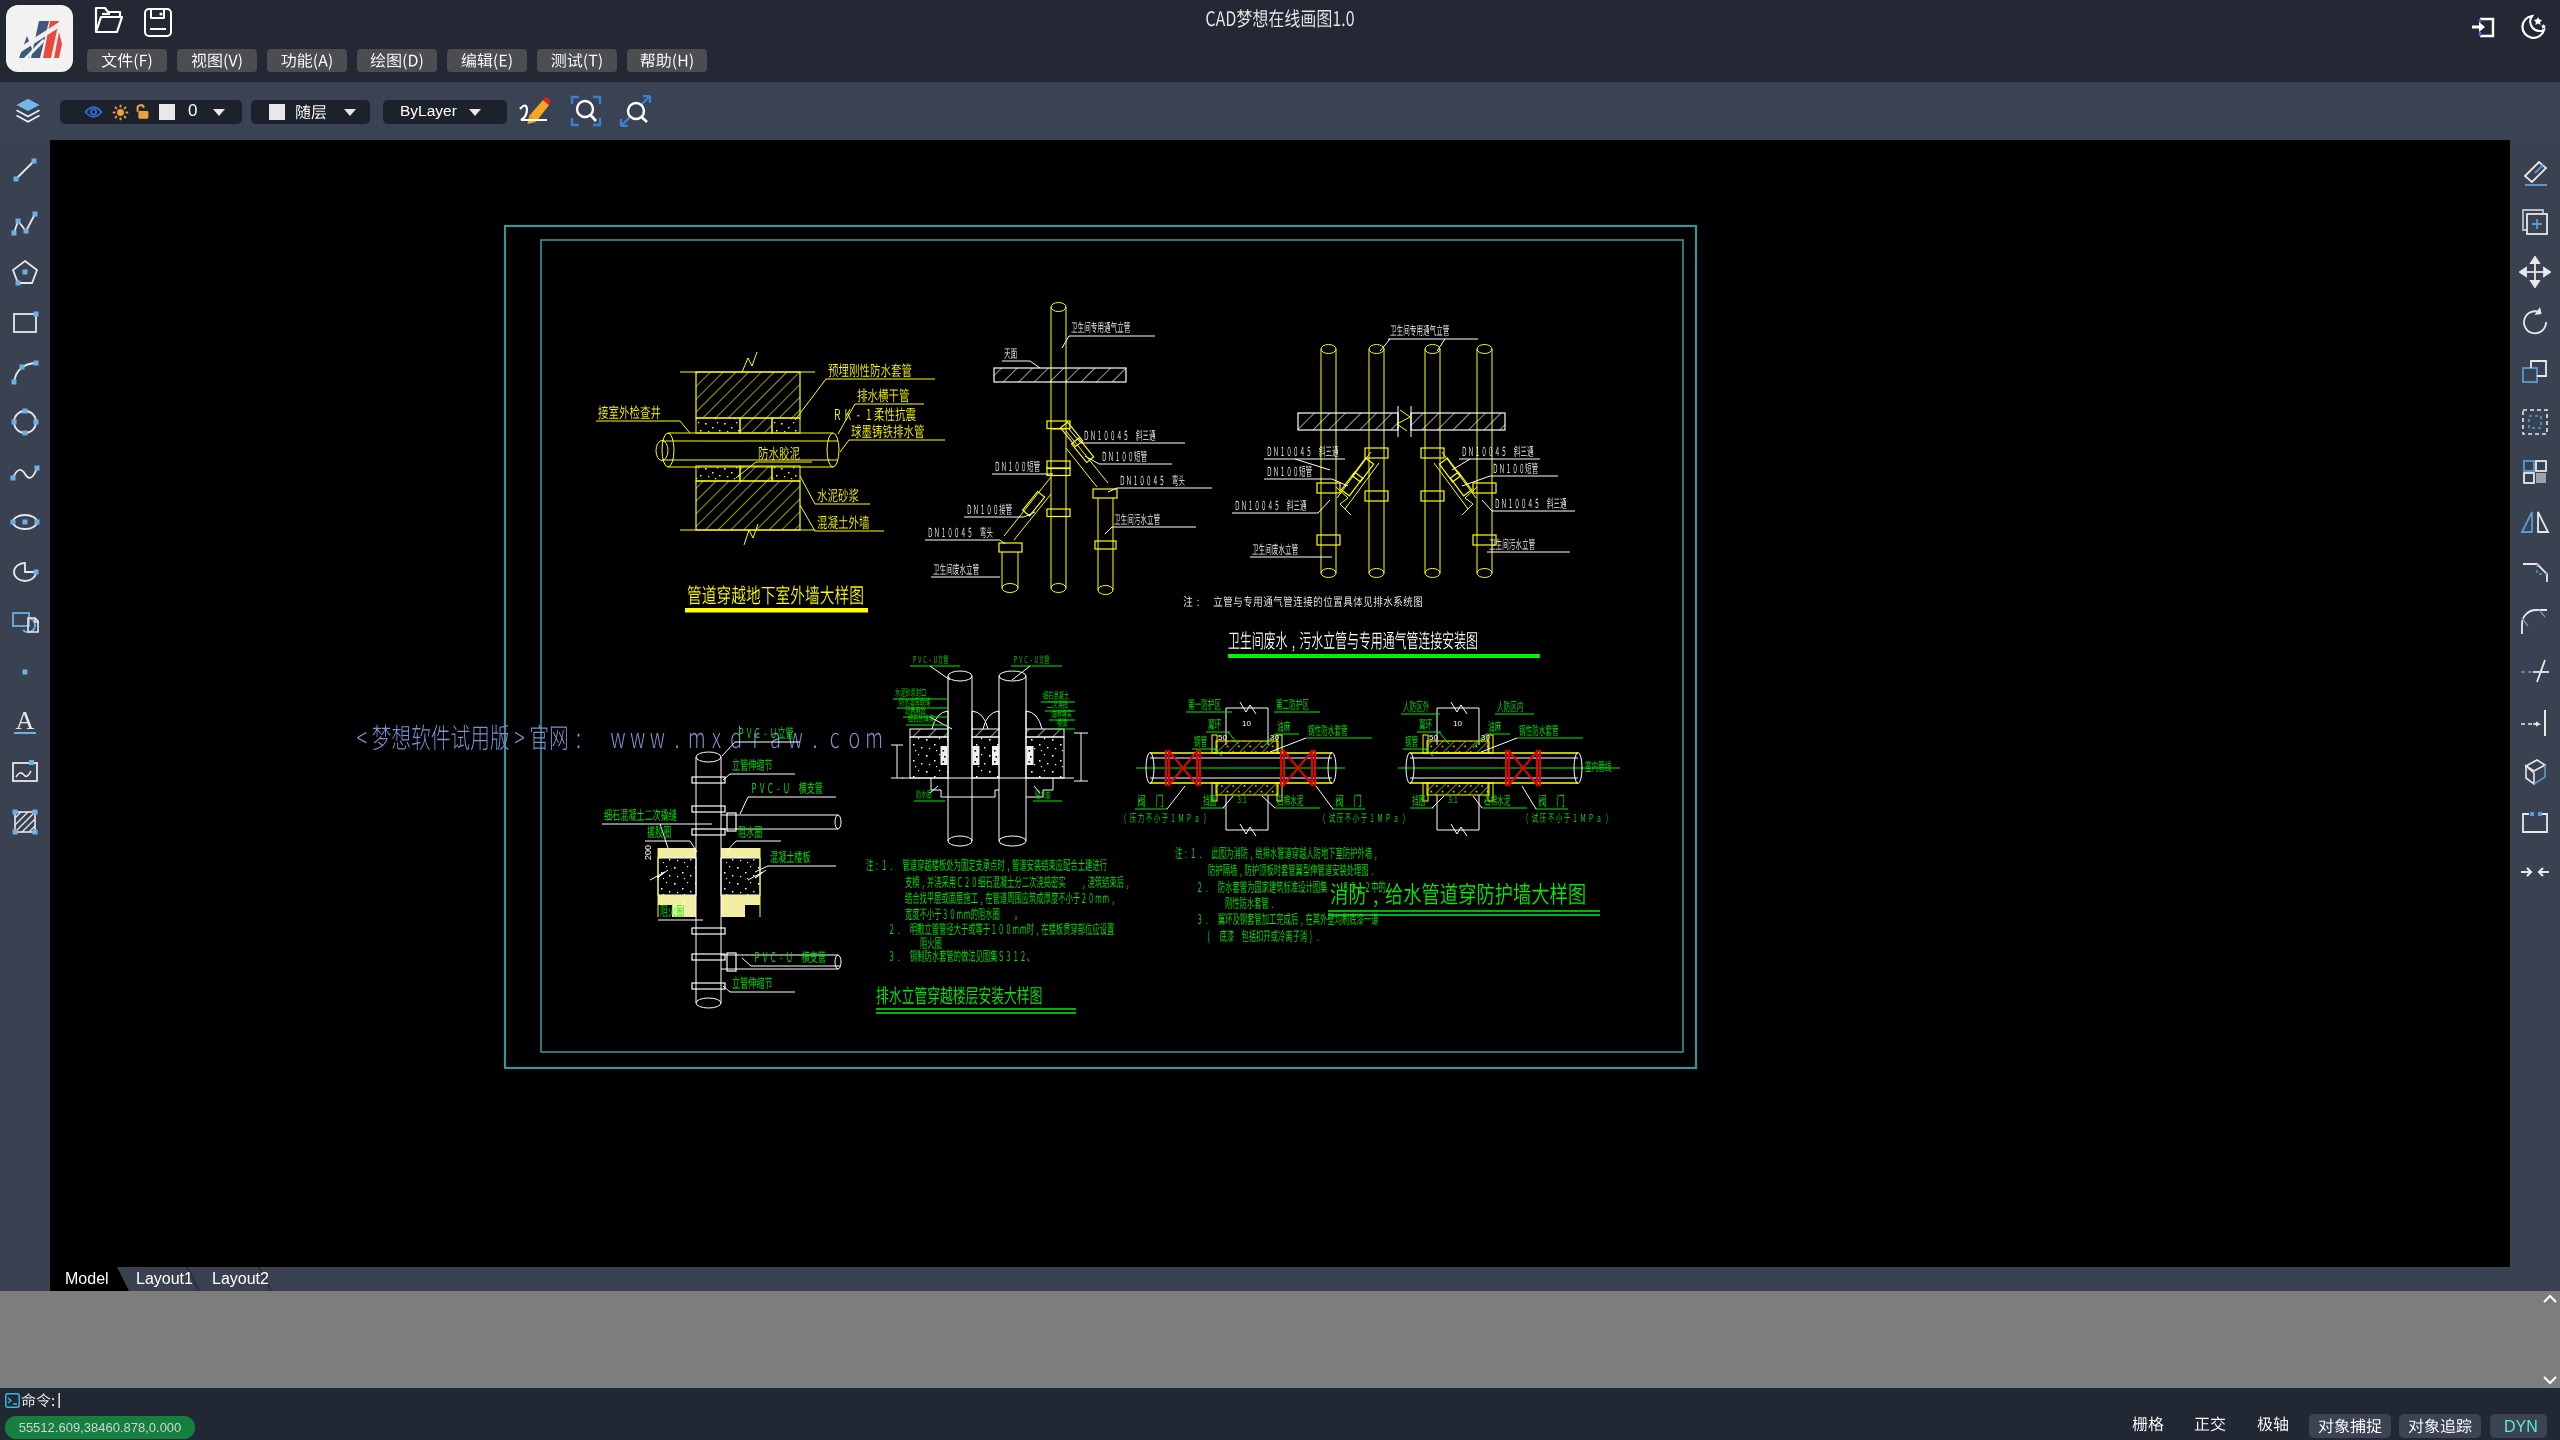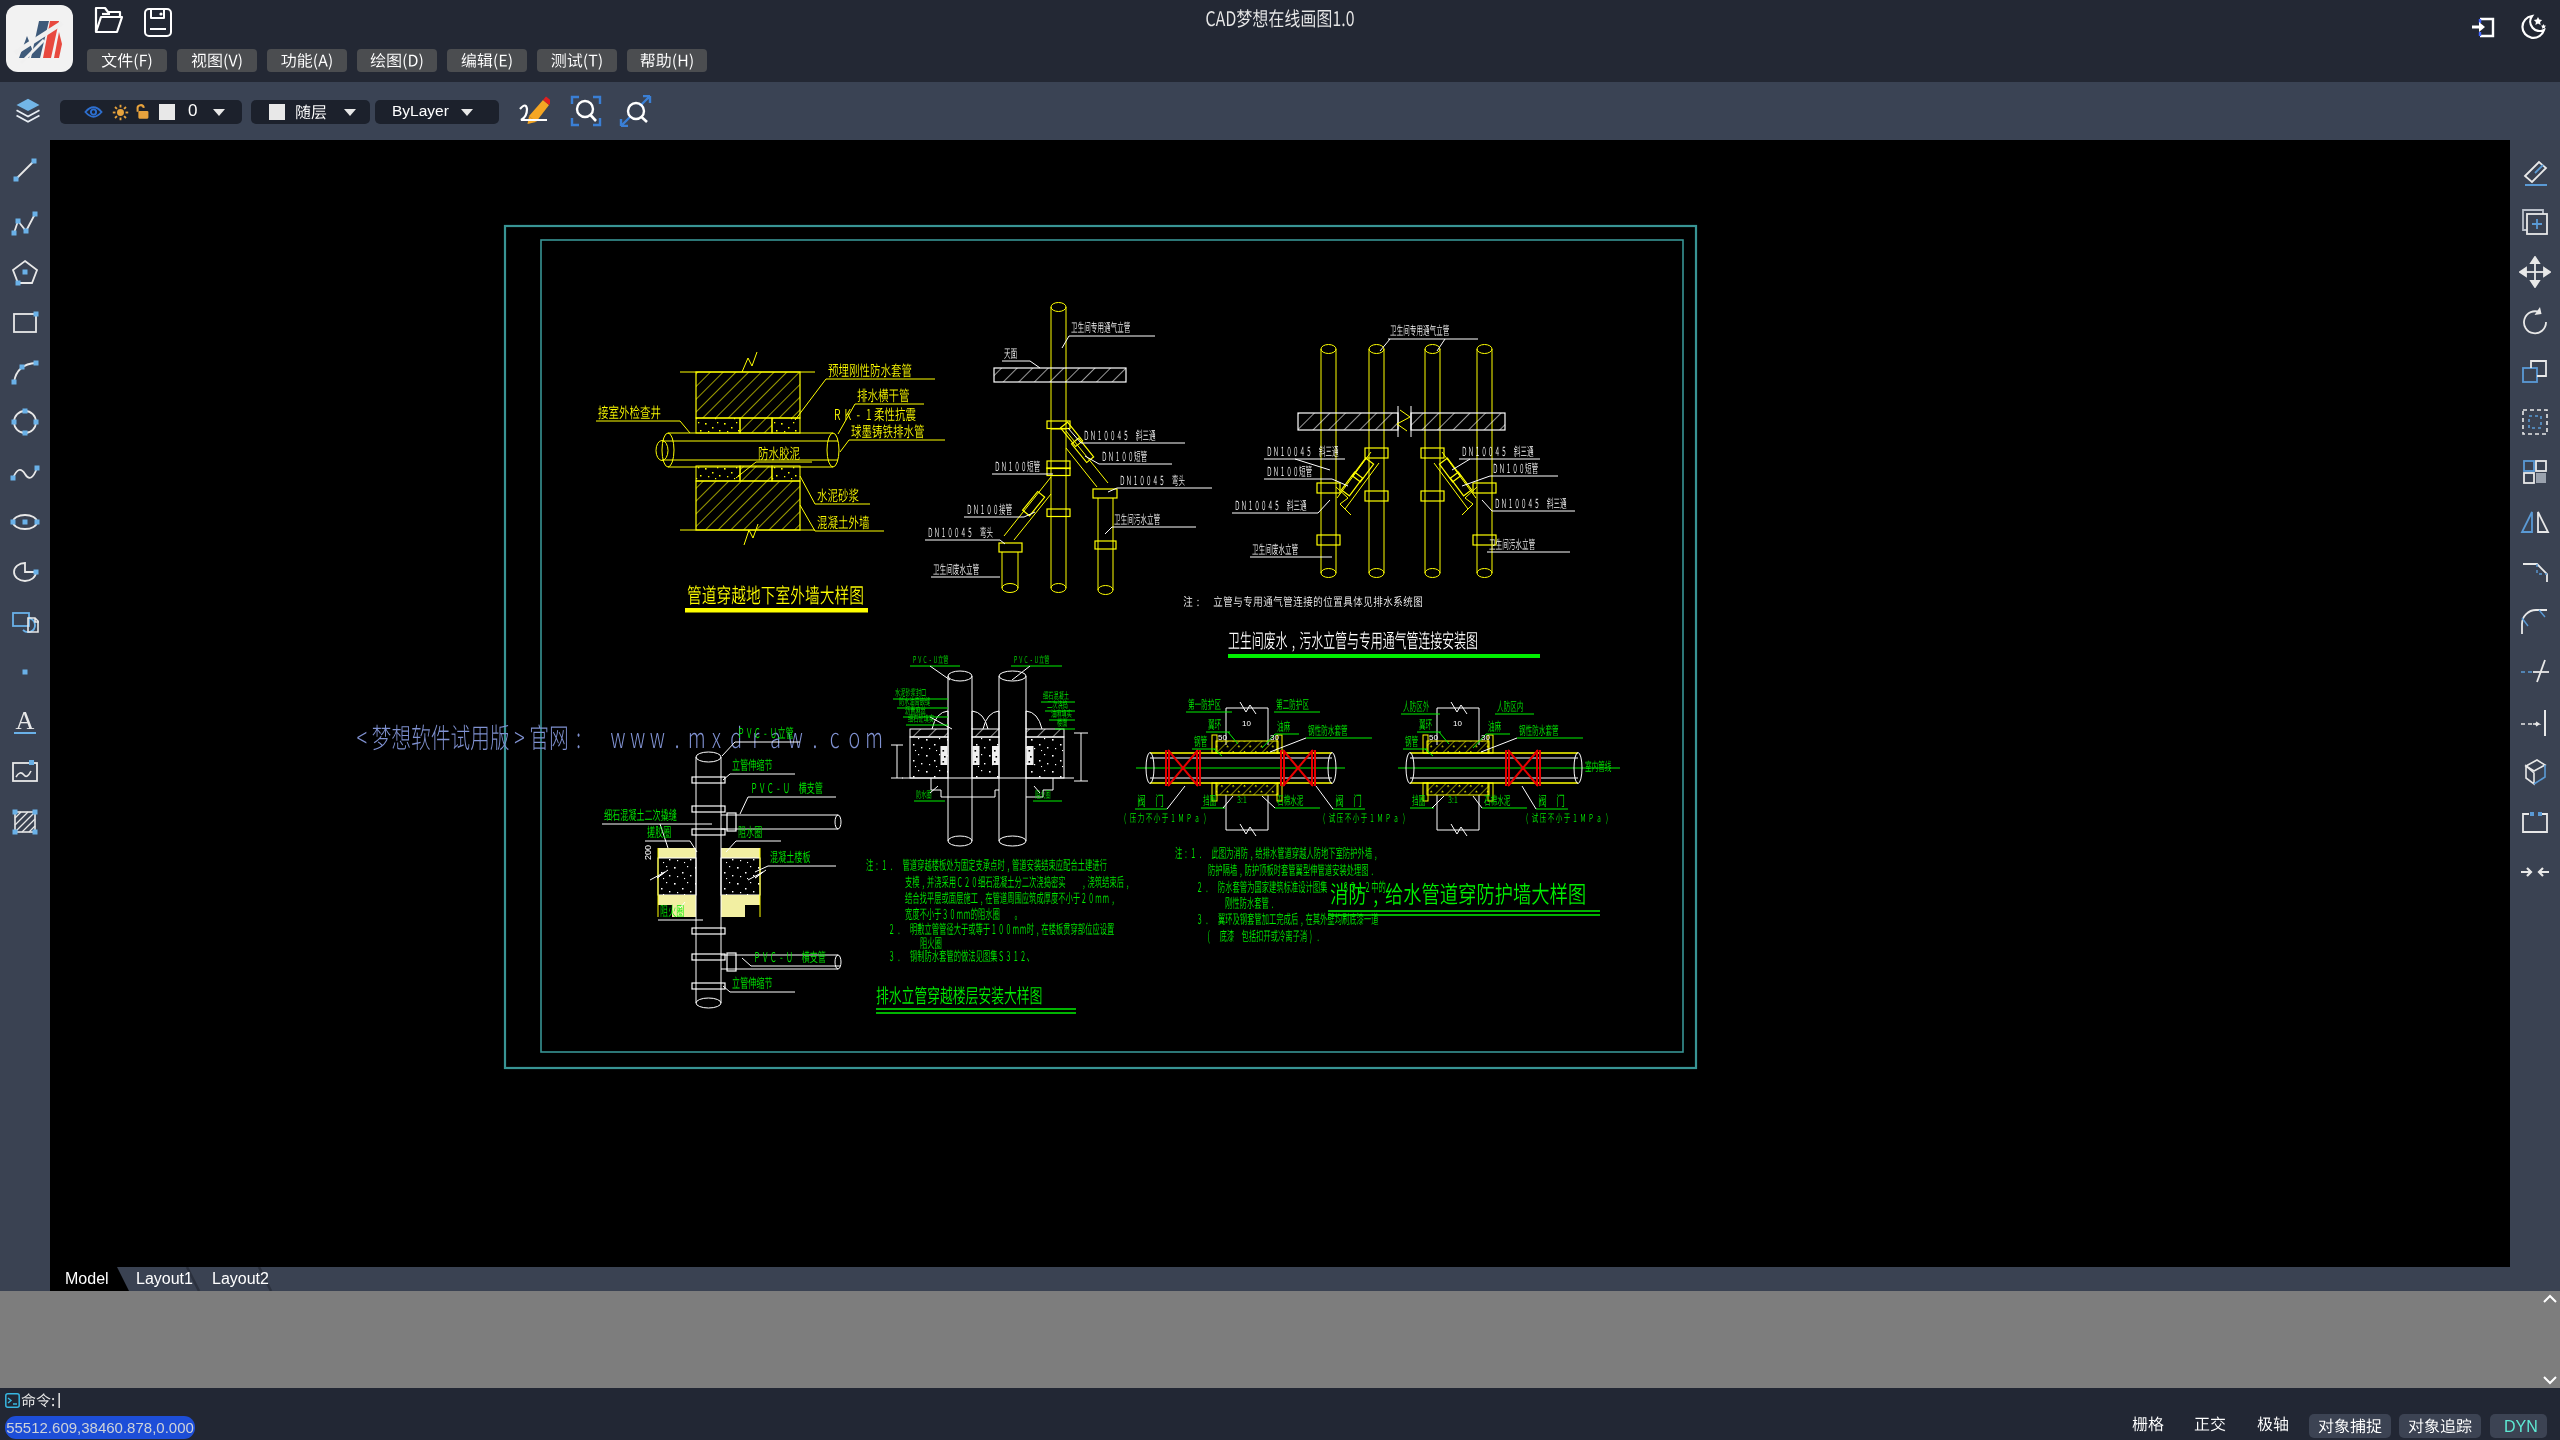--- a/index.html
+++ b/index.html
@@ -104,7 +104,7 @@
       <span class="swatch" style="left:18px"></span>
       <span class="caret" style="left:93px"></span>
     </div>
-<div class="tgroup" style="left:375px;width:124px;">
+<div class="tgroup" style="left:383px;width:124px;">
       <span style="position:absolute;left:17px;top:2px;font-size:15.5px">ByLayer</span>
       <span class="caret" style="left:86px"></span>
     </div>

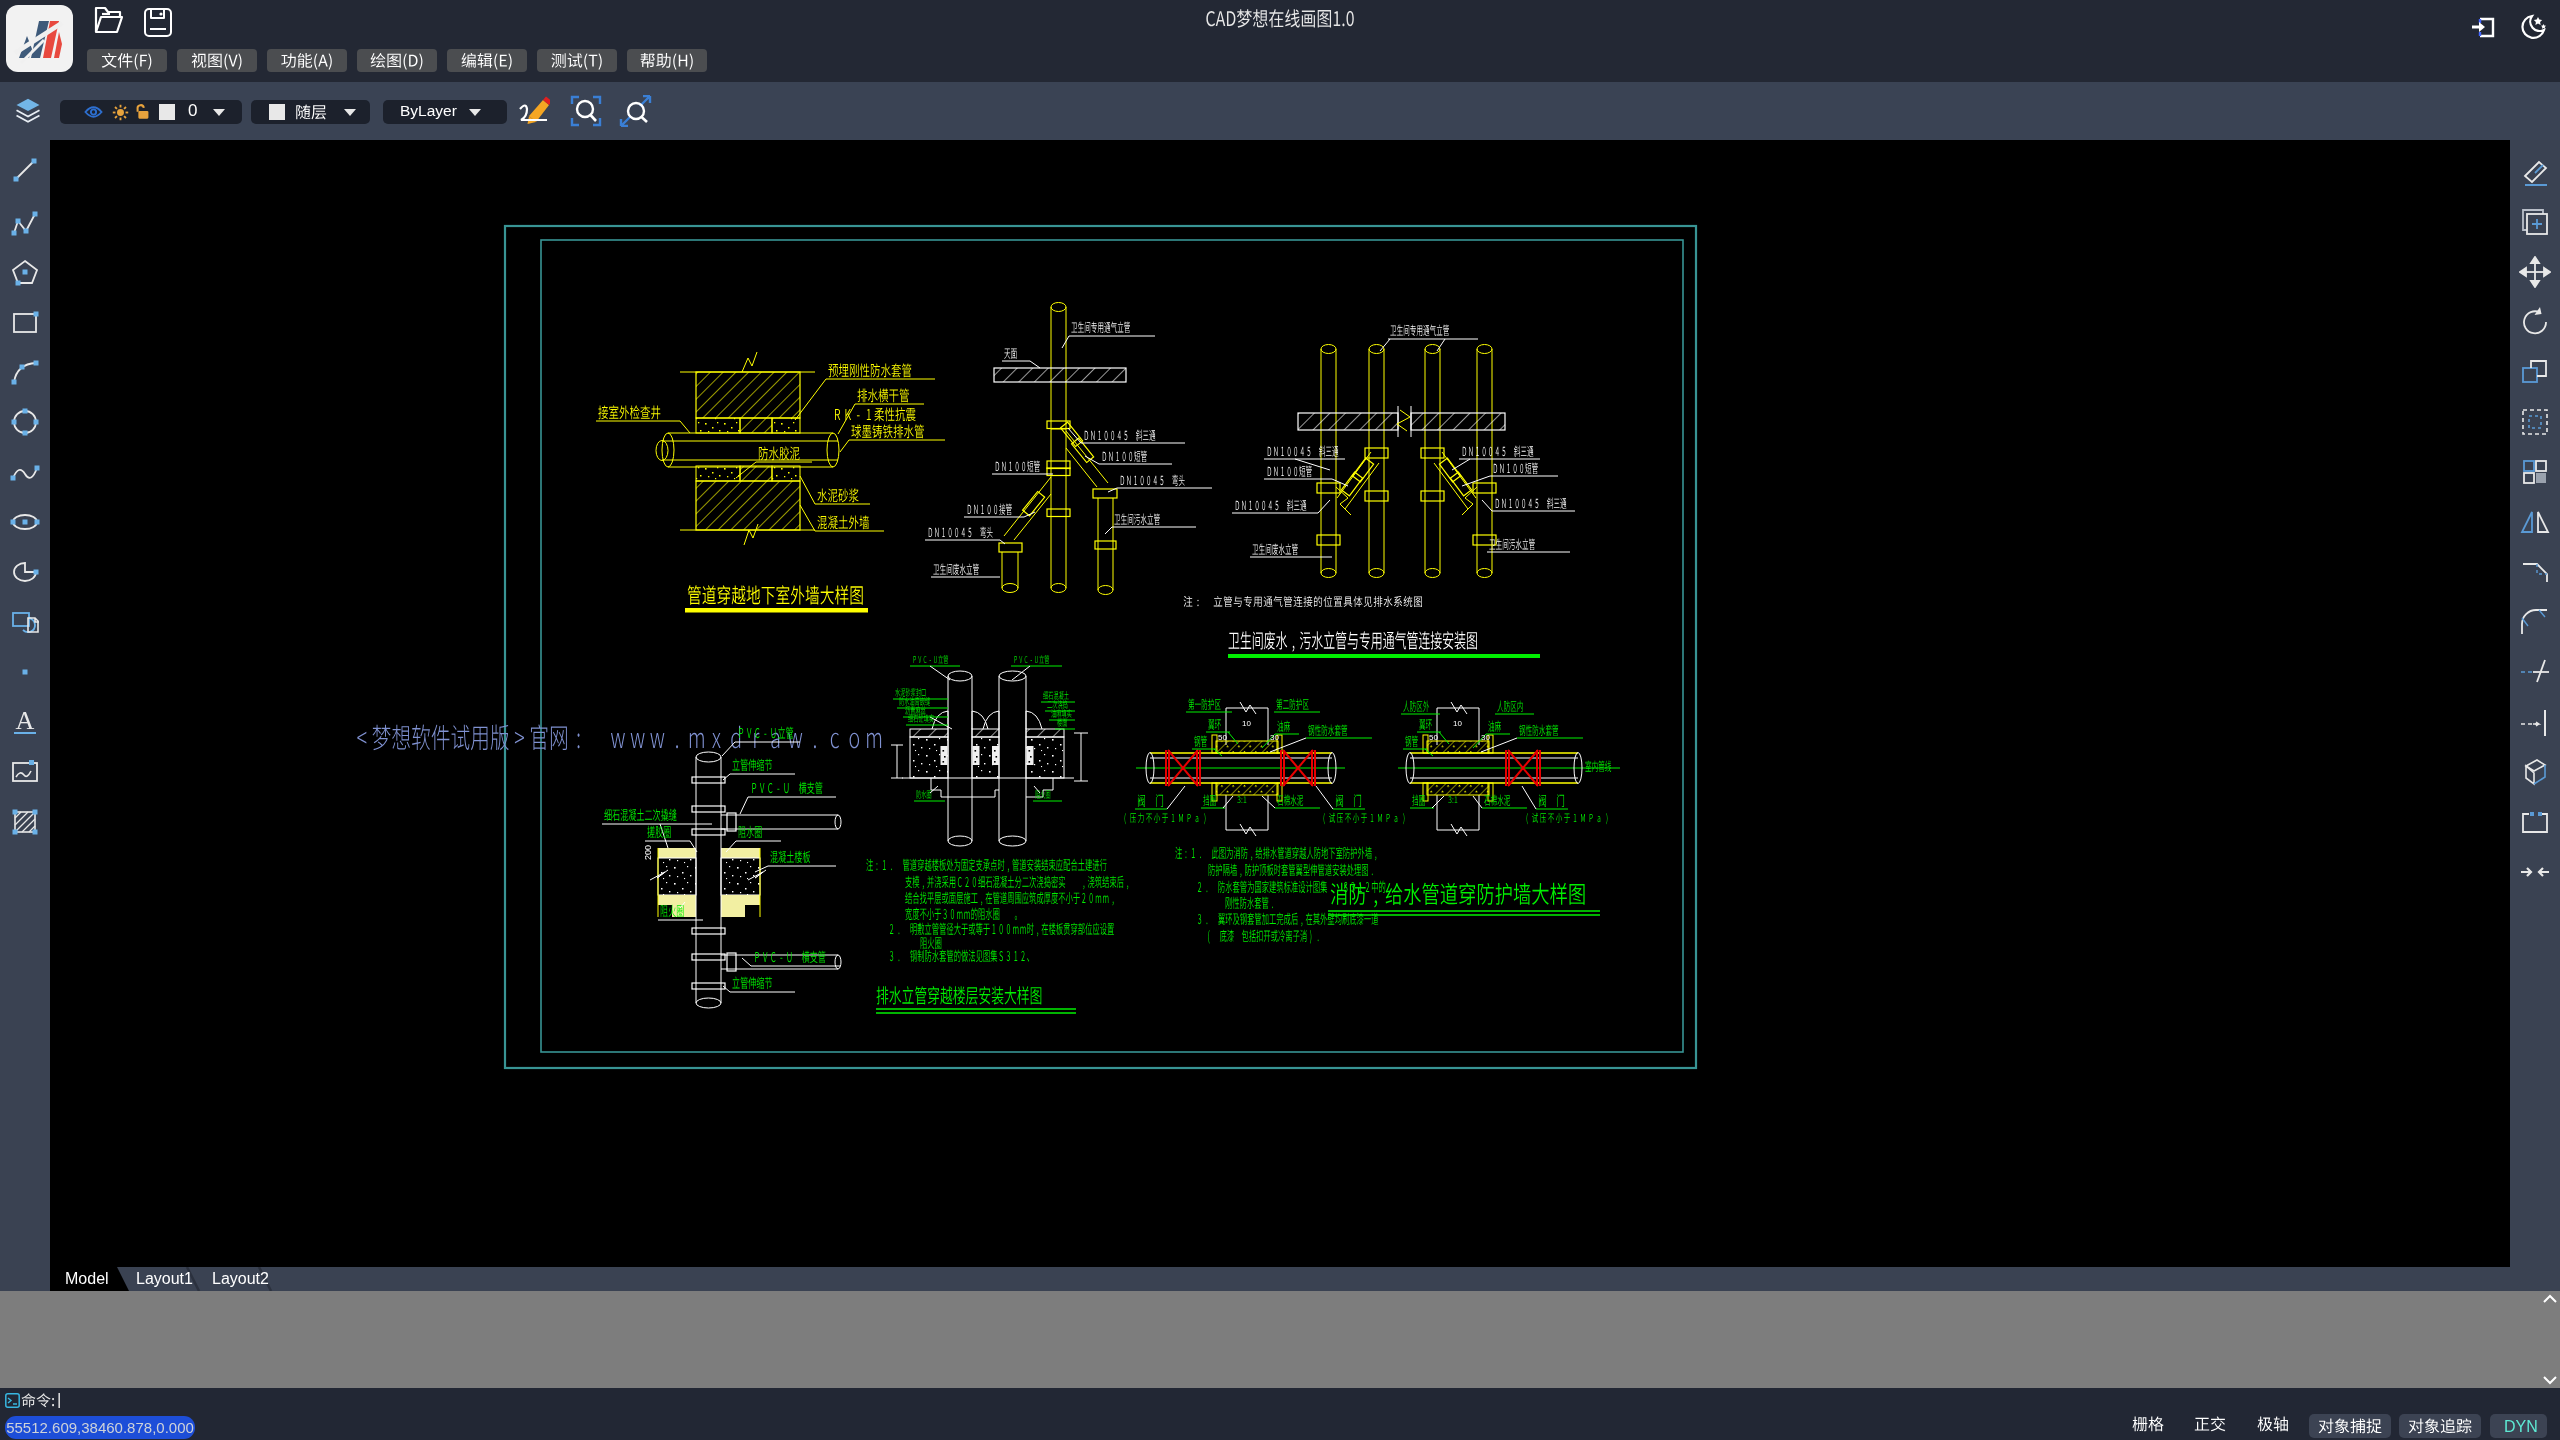--- a/index.html
+++ b/index.html
@@ -17,8 +17,8 @@
 .canvas{position:absolute;left:50px;top:0;width:2460px;height:1127px;background:#000;}
 .graybar{position:absolute;left:0;top:1291px;width:2560px;height:97px;background:#7d7d7d;}
 .btmbar{position:absolute;left:0;top:1388px;width:2560px;height:52px;background:#222734;color:#fff;}
-.coordpill{position:absolute;left:5px;top:28px;width:190px;height:23px;background:#1d4ed8;
- border-radius:11px;color:#ced2d9;font-size:15px;line-height:23px;text-align:center;}
+.coordpill{position:absolute;left:5px;top:28px;width:190px;height:23px;background:#15803d;
+ border-radius:11px;color:#ced2d9;font-size:13px;line-height:23px;text-align:center;}
 .sbtn{position:absolute;top:26px;height:24px;background:#3c4353;border-radius:5px;}
 .overlay{position:absolute;left:0;top:0;z-index:40;pointer-events:none;}
 </style></head><body>

